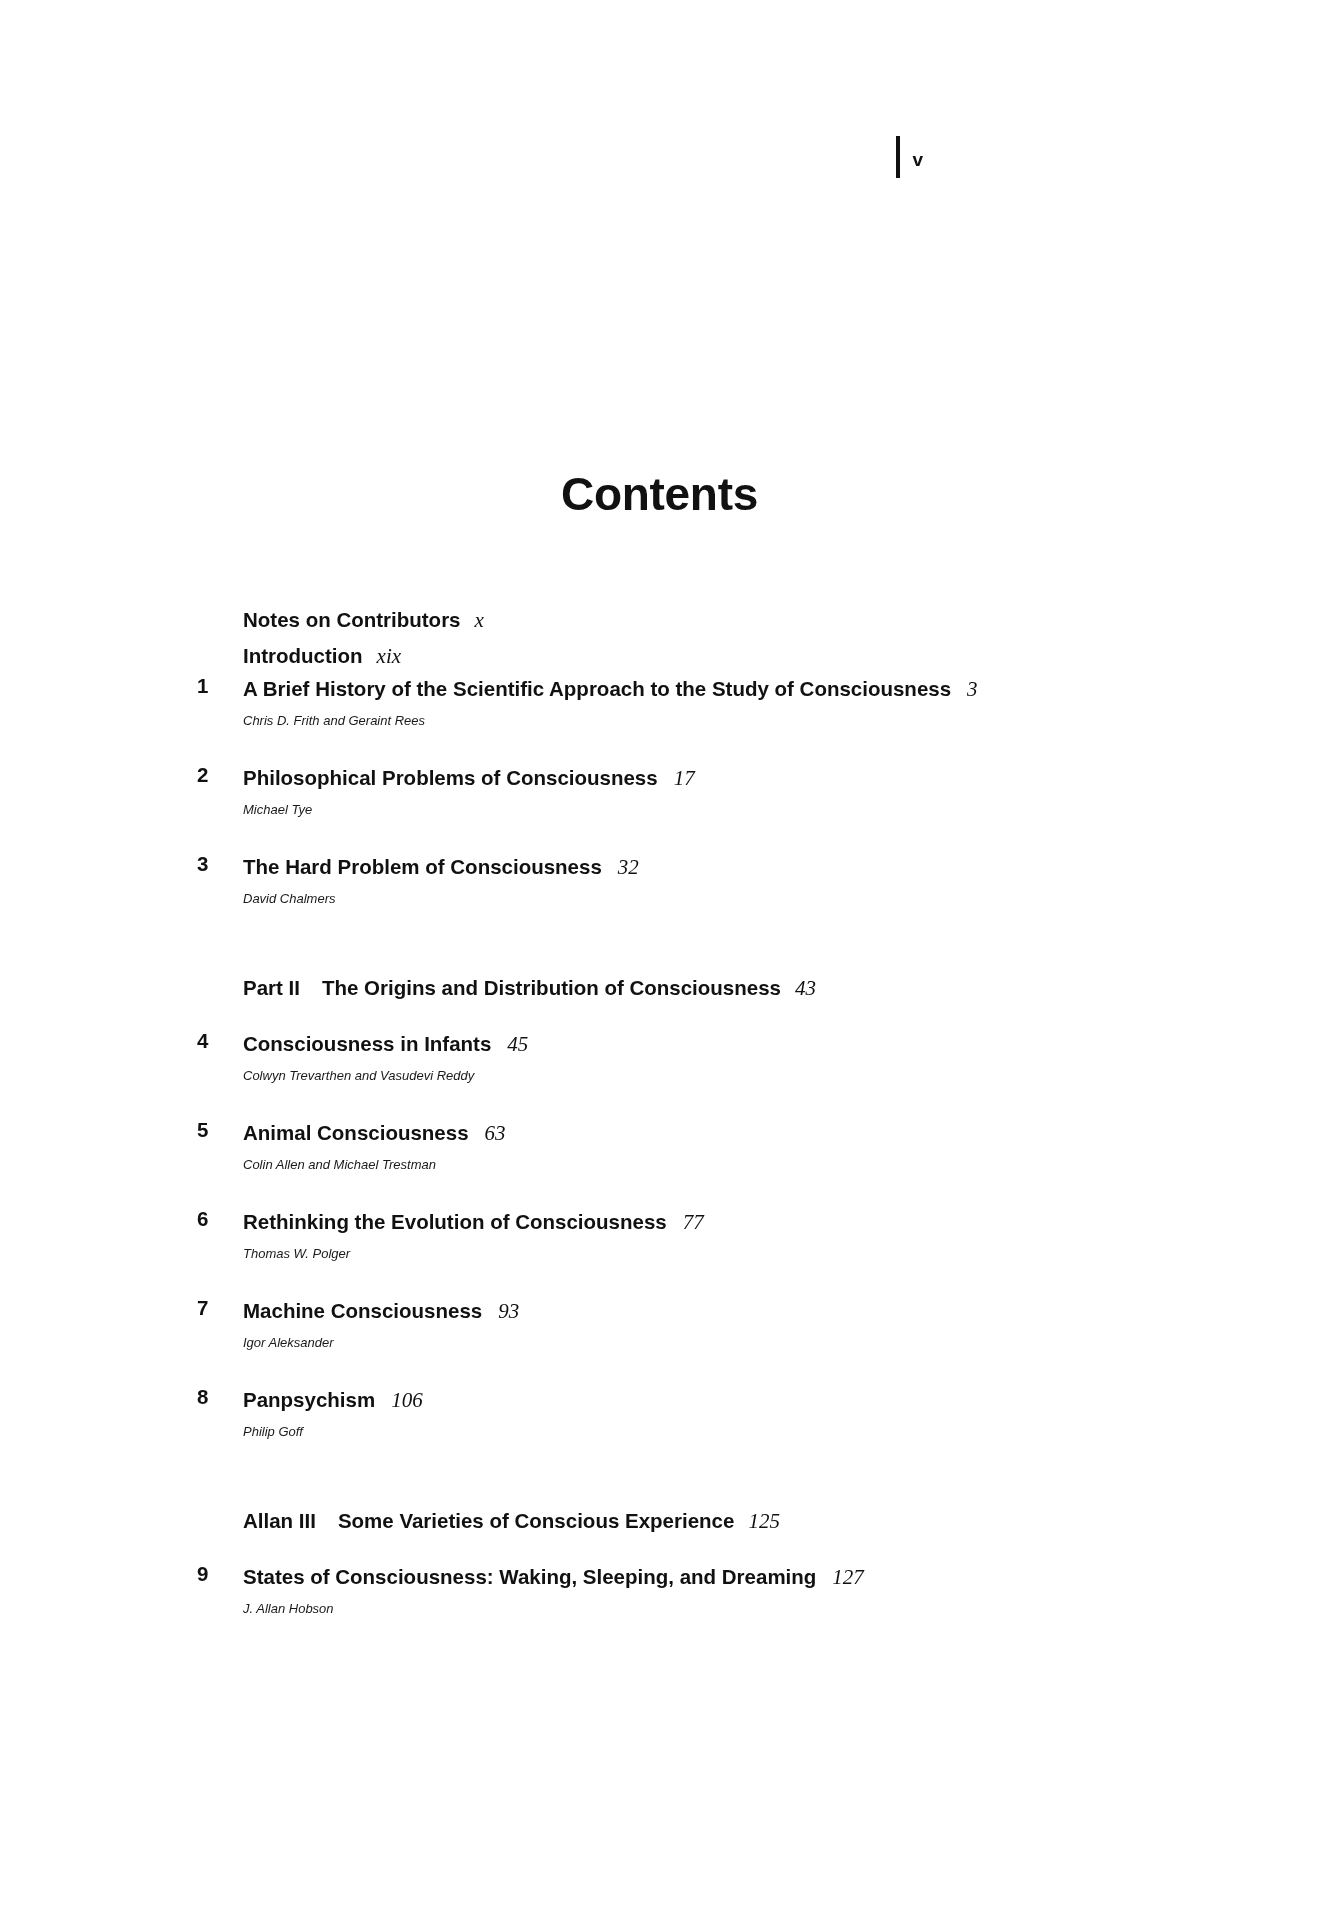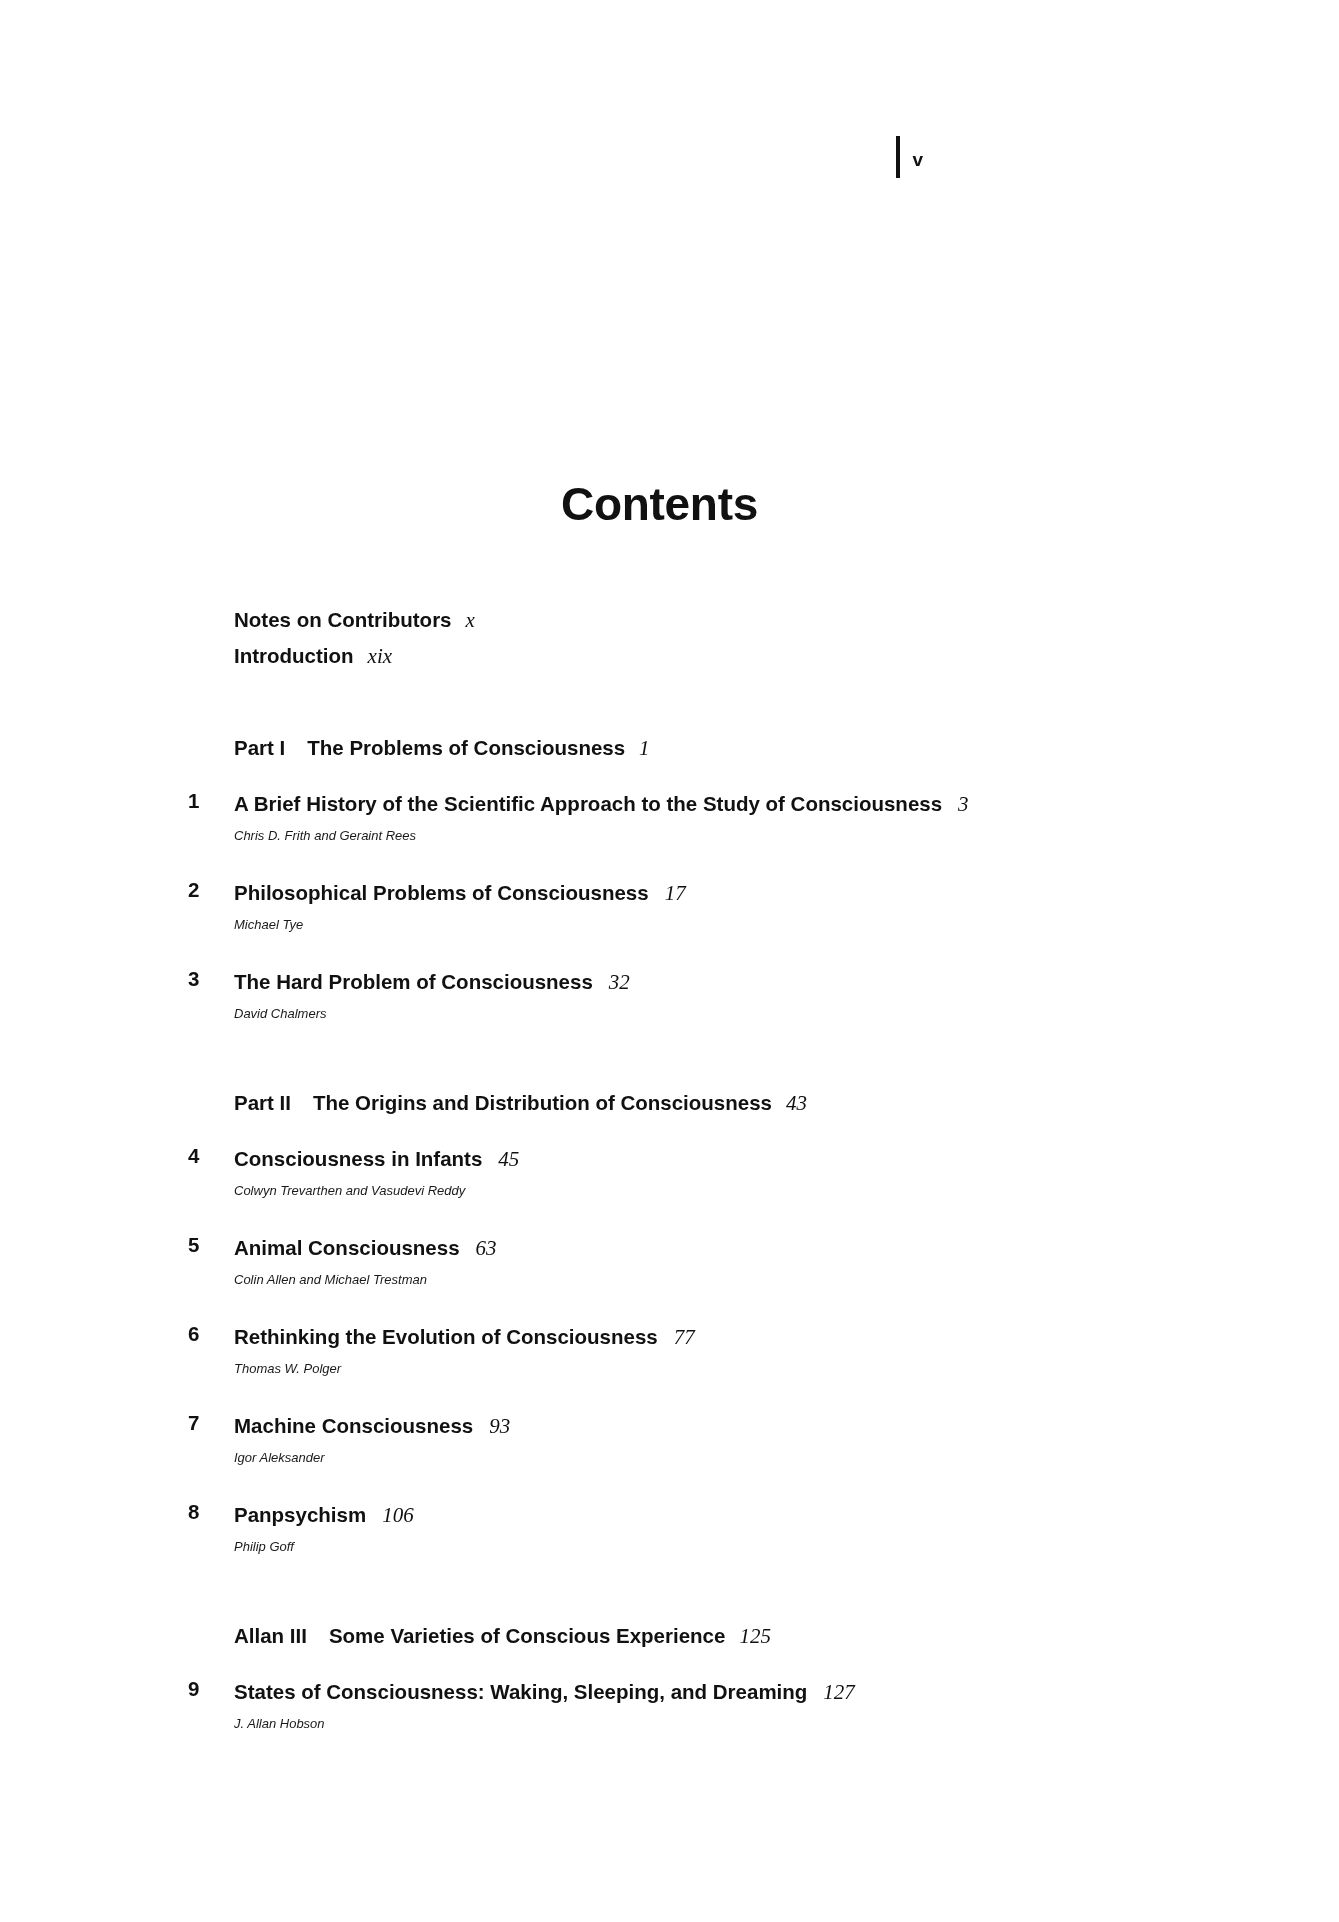--- a/index.html
+++ b/index.html
@@ -48,7 +48,7 @@
 
   .title {
     position: absolute;
-    top: 477px;
+    top: 467px;
     left: 0;
     width: 1339px;
     text-align: center;

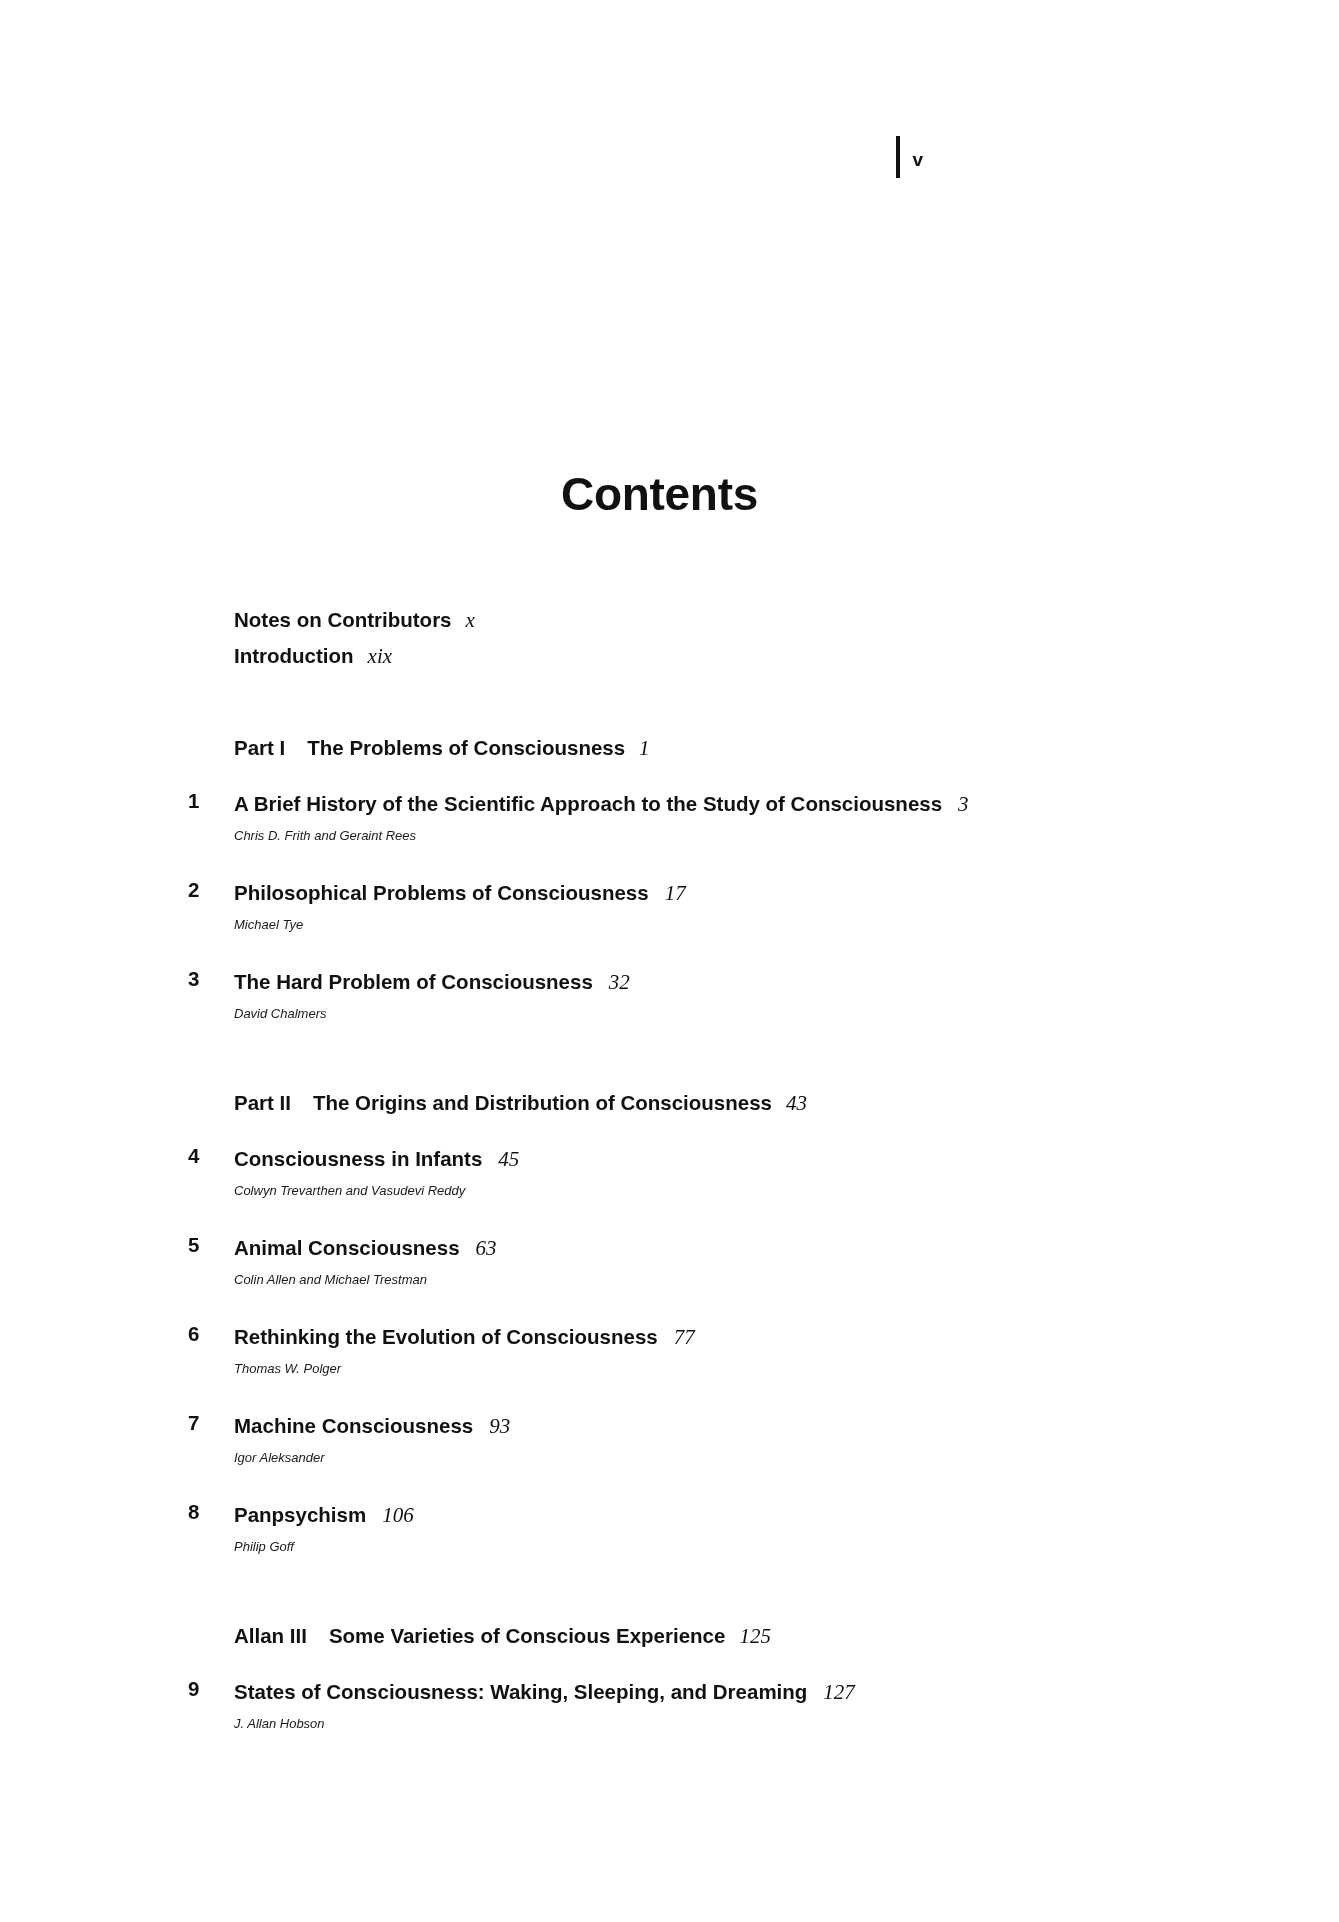--- a/index.html
+++ b/index.html
@@ -62,7 +62,7 @@
 
   .toc {
     position: absolute;
-    left: 234px;
+    left: 243px;
     top: 602px;
     width: 930px;
   }

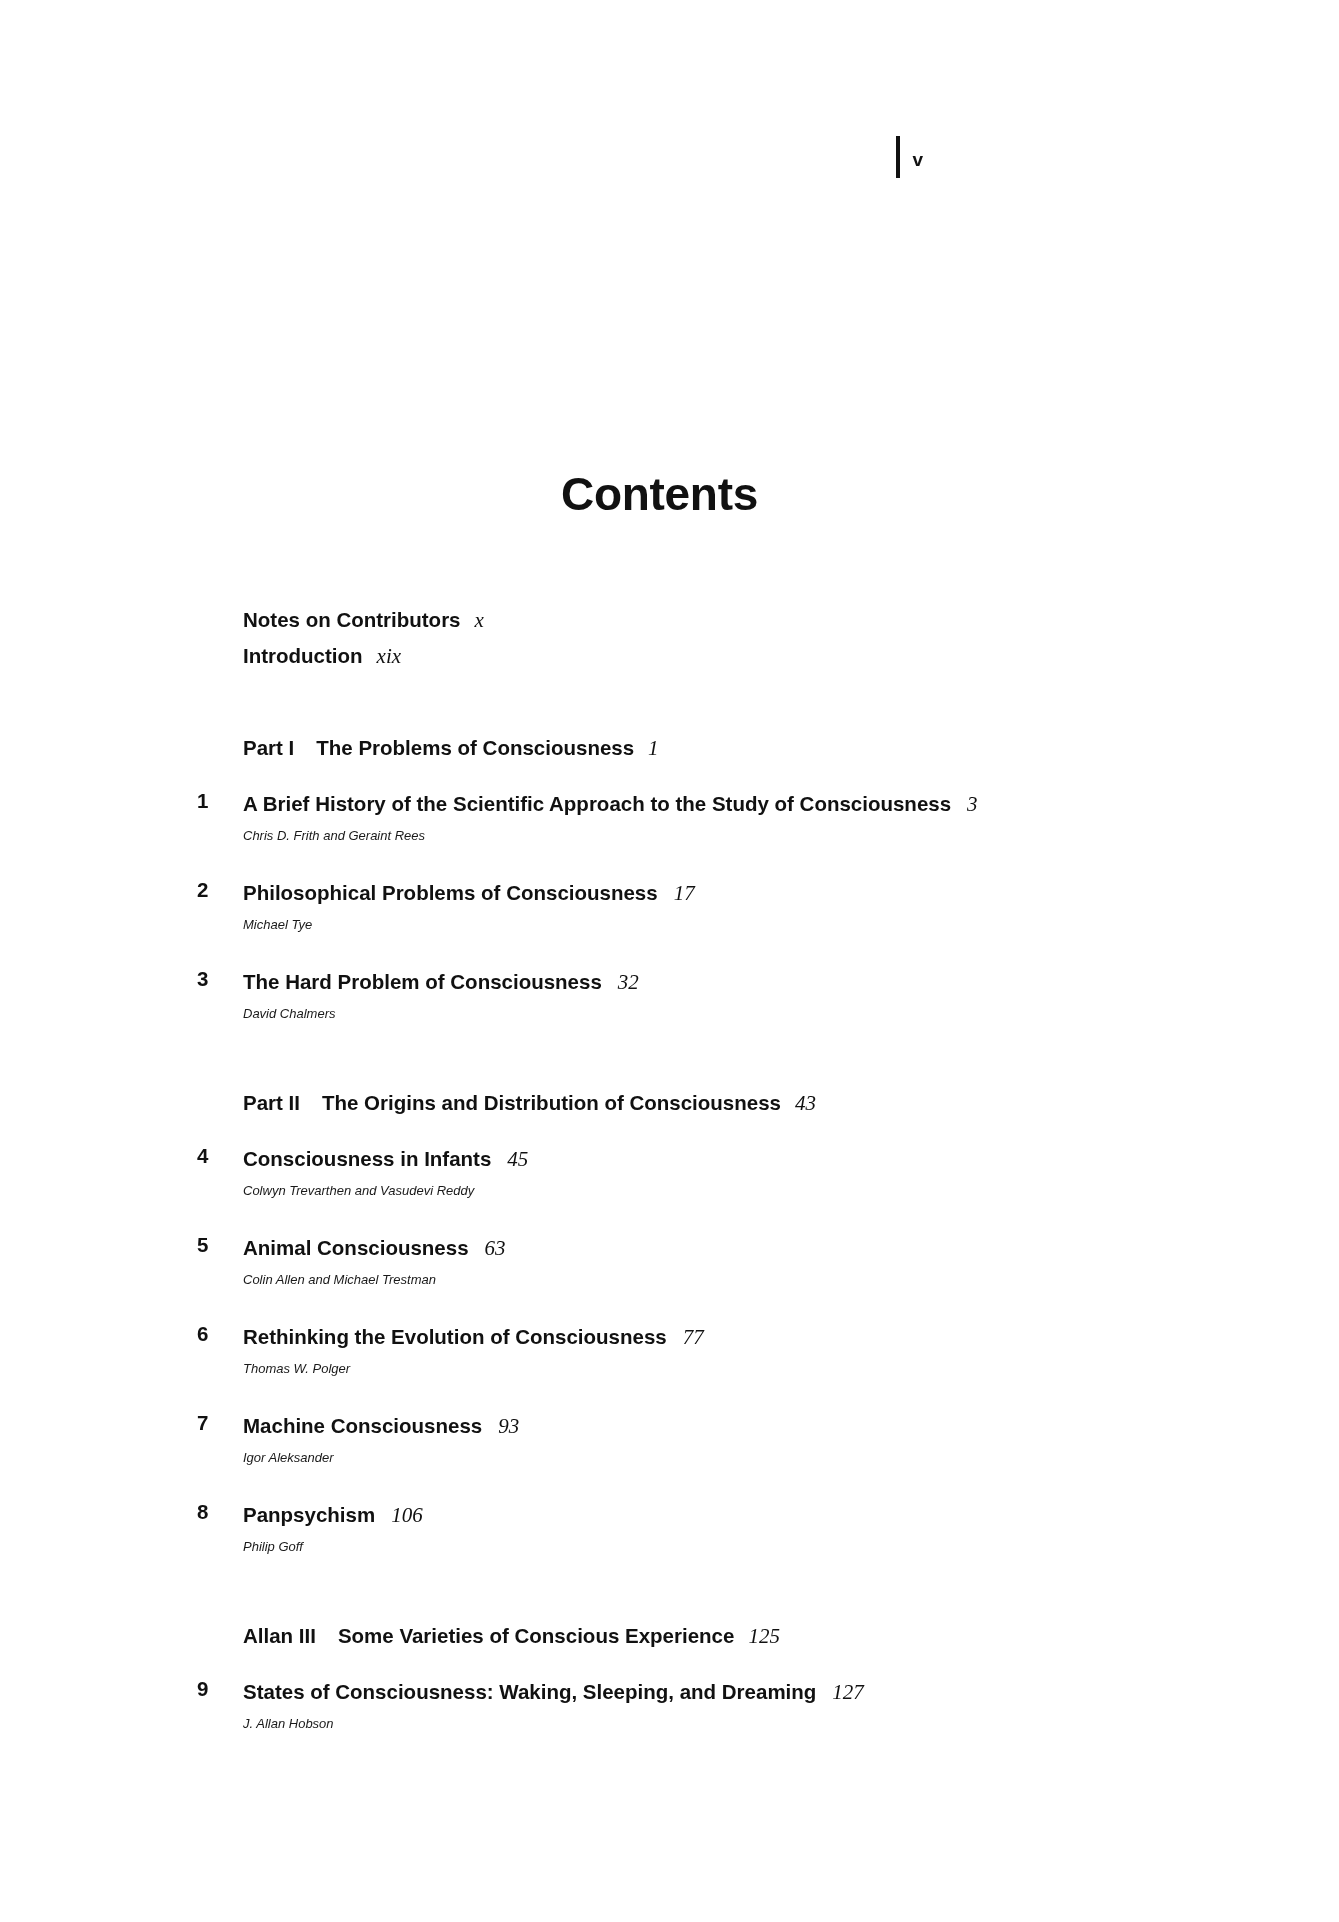--- a/index.html
+++ b/index.html
@@ -169,9 +169,6 @@
       </div>
     </div>
 
-    <div class="part-row">
-      <span class="part-label">Part I</span><span>The Problems of Consciousness</span><span class="pg">1</span>
-    </div>
 
     <div class="entries">
       <div class="entry">

